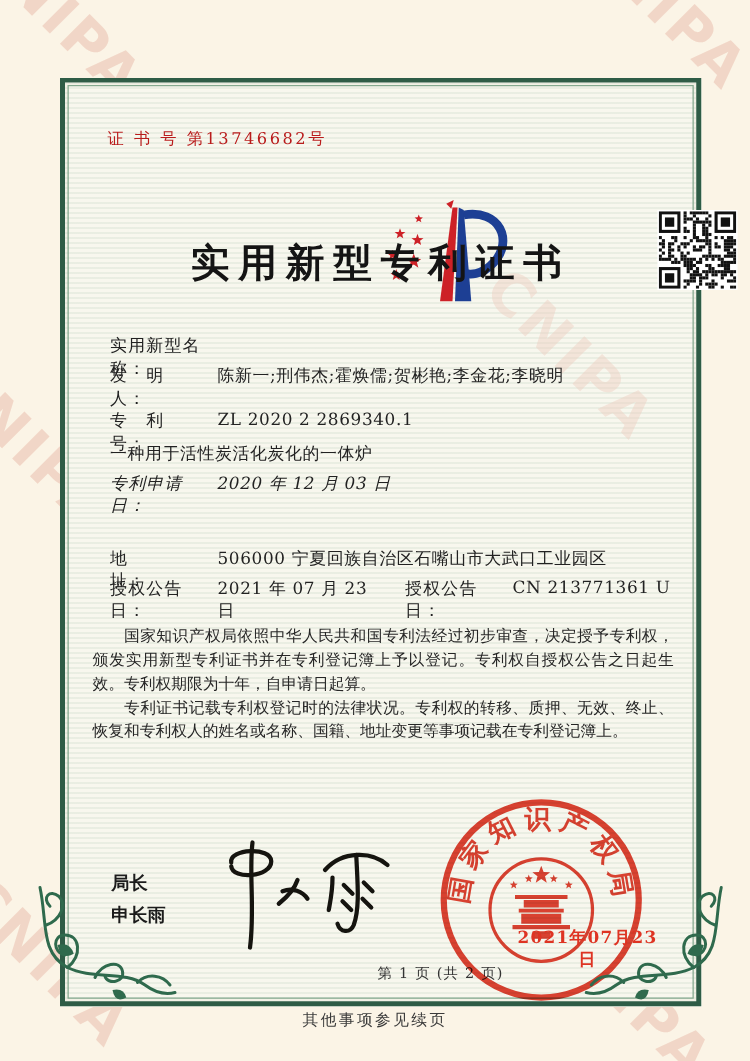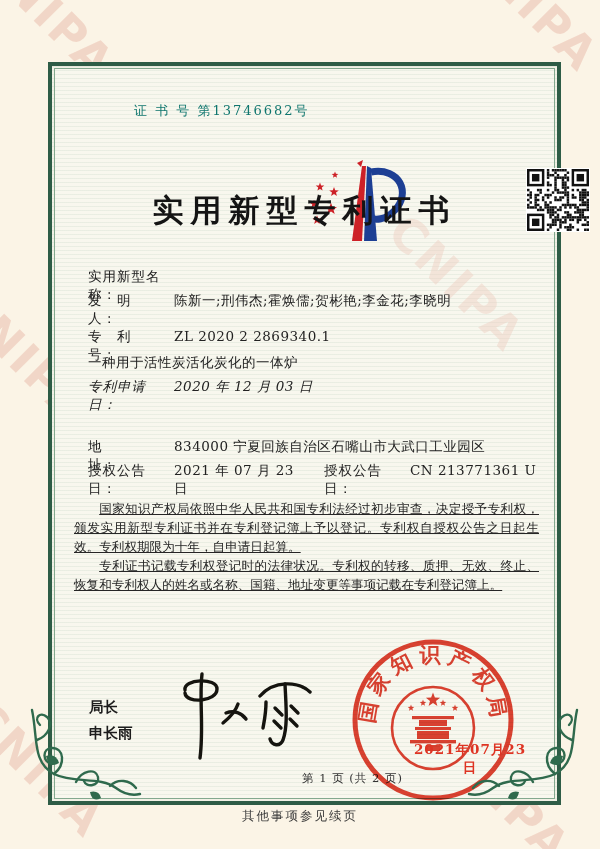--- a/index.html
+++ b/index.html
@@ -23,7 +23,7 @@
      opacity:.8;}
   .content{position:absolute;z-index:3;}
 
-  .certno{left:34px;top:36px;font-size:13px;letter-spacing:2px;color:#0f766e;margin-left:48px;}
+  .certno{left:34px;top:36px;font-size:13px;letter-spacing:2px;color:#b91c1c;}
   .title{left:0;top:124px;width:100%;text-align:center;font-size:31px;font-weight:600;
          letter-spacing:7px;color:#141414;}
 

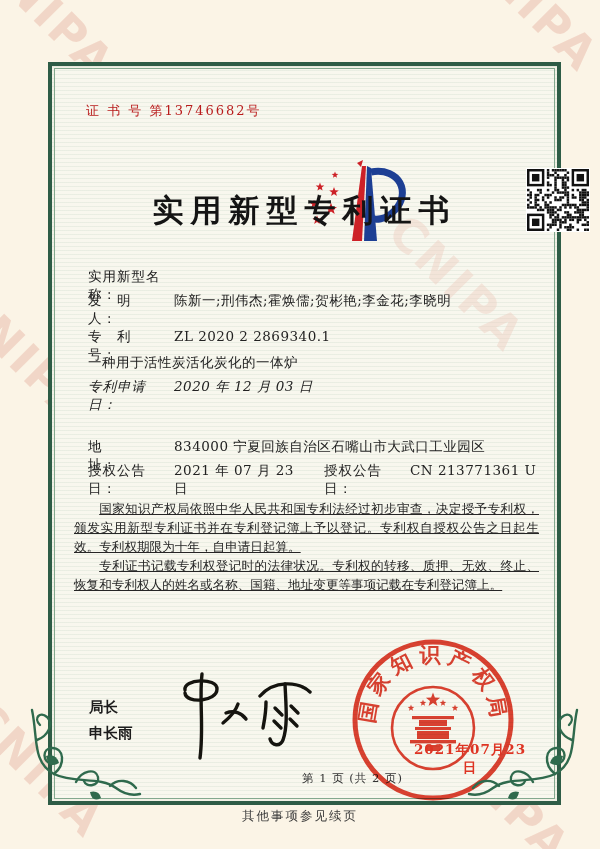--- a/index.html
+++ b/index.html
@@ -337,7 +337,7 @@
     </div>
     <div class="row" style="top:372px;">
       <span class="lbl">地　　　址：</span>
-      <span class="val">834000 宁夏回族自治区石嘴山市大武口工业园区</span>
+      <span class="val">506000 宁夏回族自治区石嘴山市大武口工业园区</span>
     </div>
     <div class="row" style="top:396px;">
       <span class="lbl">授权公告日：</span>

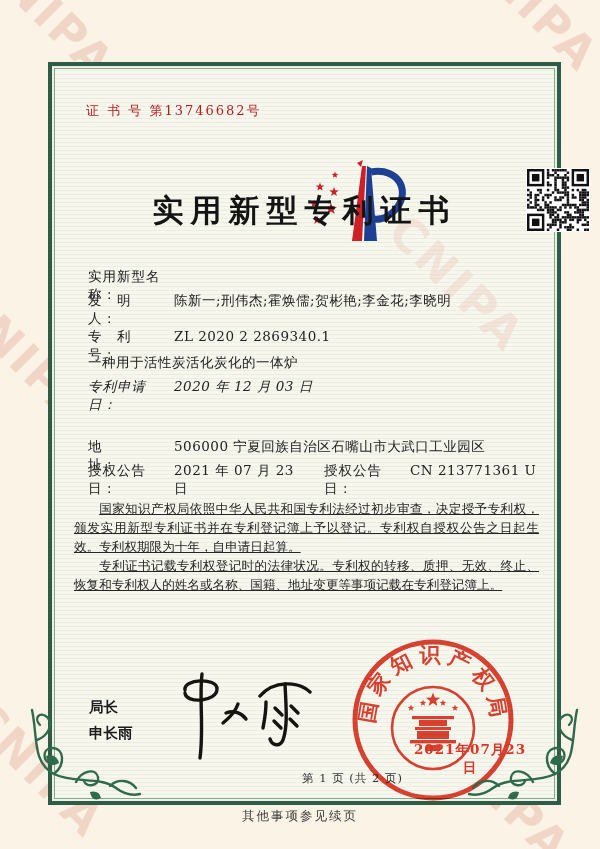--- a/index.html
+++ b/index.html
@@ -32,7 +32,7 @@
   .row .val{letter-spacing:0.5px;}
   .paras{position:absolute;left:22px;top:433px;width:465px;z-index:3;
          font-size:12.6px;line-height:19px;color:#262626;text-align:justify;}
-  .paras p{margin:0;text-indent:2em;text-decoration:underline;}
+  .paras p{margin:0;text-indent:2em;}
 
   .commish{position:absolute;left:37px;top:628px;z-index:3;
      font-family:"DejaVu Sans","Liberation Sans",sans-serif;

